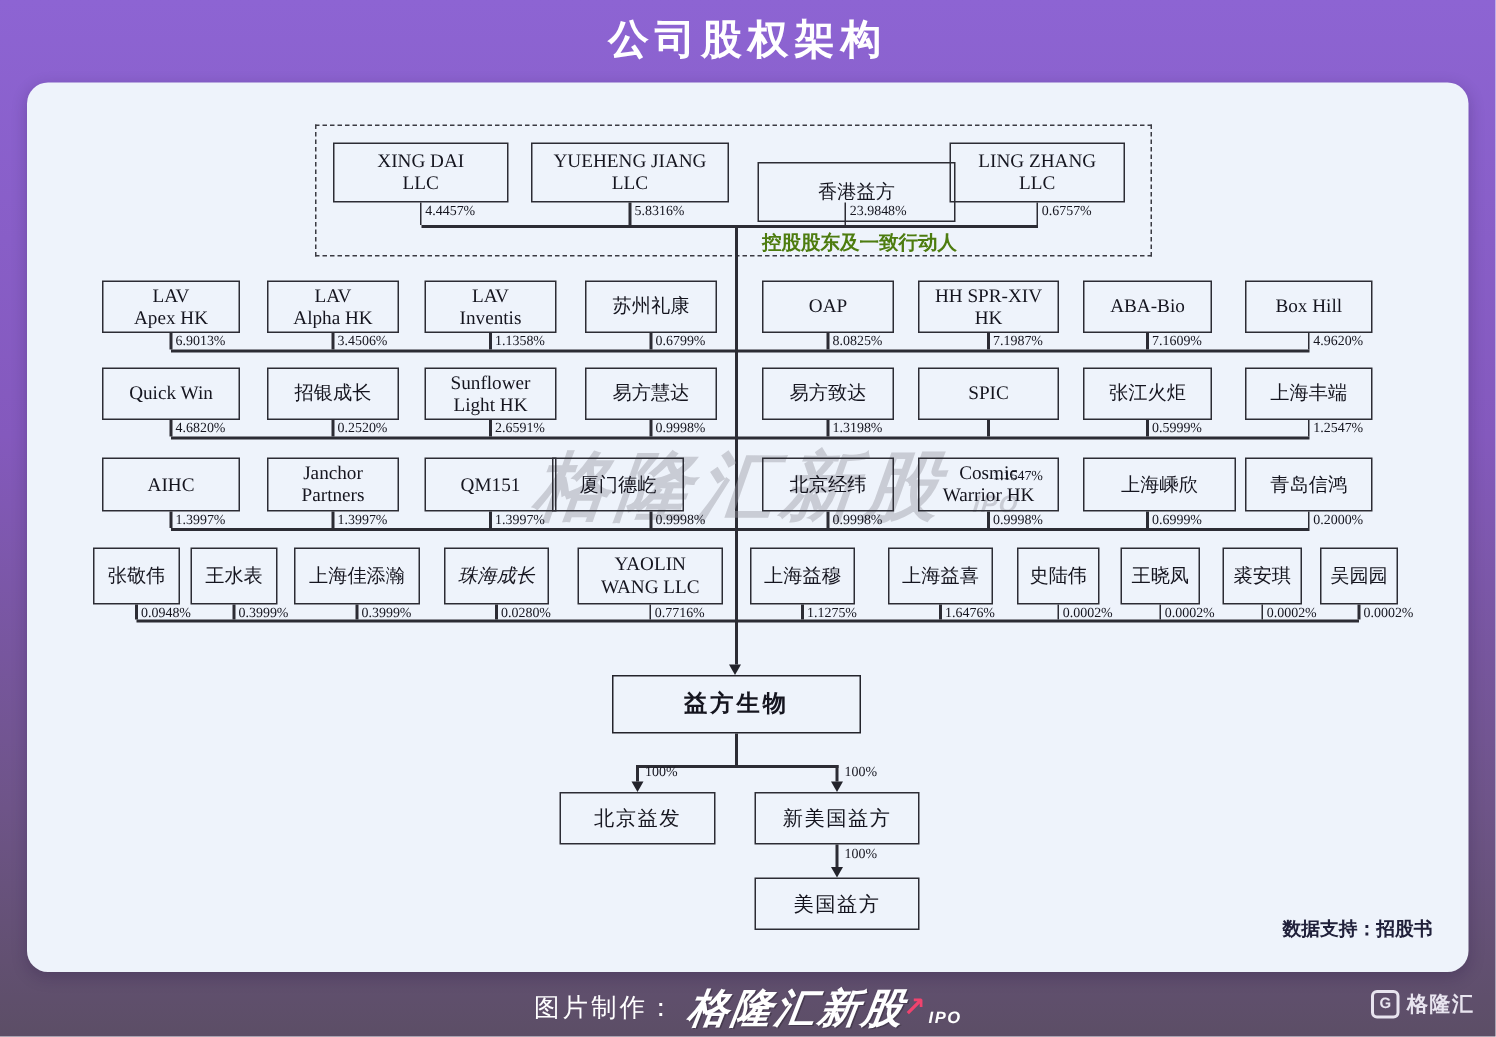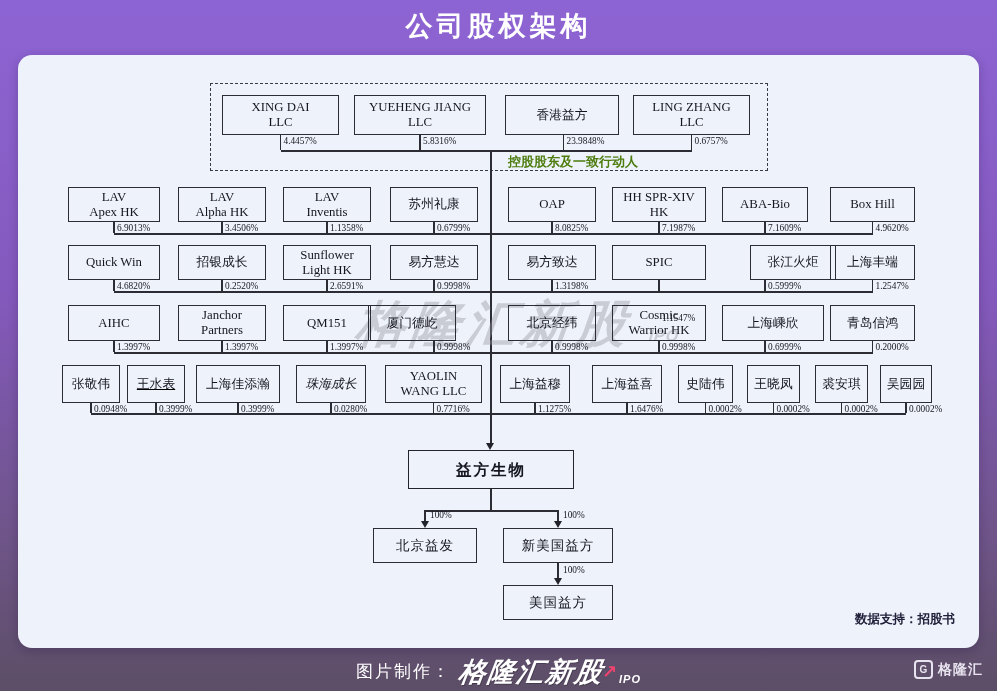--- a/index.html
+++ b/index.html
@@ -141,7 +141,7 @@
       </div>
       <div class="cline" style="left: 401.2px; top: 80px; width: 1.6px; height: 15px;"></div>
       <div class="pct" style="left: 405px; top: 81px;">5.8316%</div>
-      <div class="node" style="left: 487px; top: 40px; width: 114px; height: 40px;">
+      <div class="node" style="left: 487px; top: 53px; width: 132px; height: 40px;">
         <span class="node-label">香港益方</span>
       </div>
       <div class="cline" style="left: 544.7px; top: 80px; width: 1.6px; height: 15px;"></div>

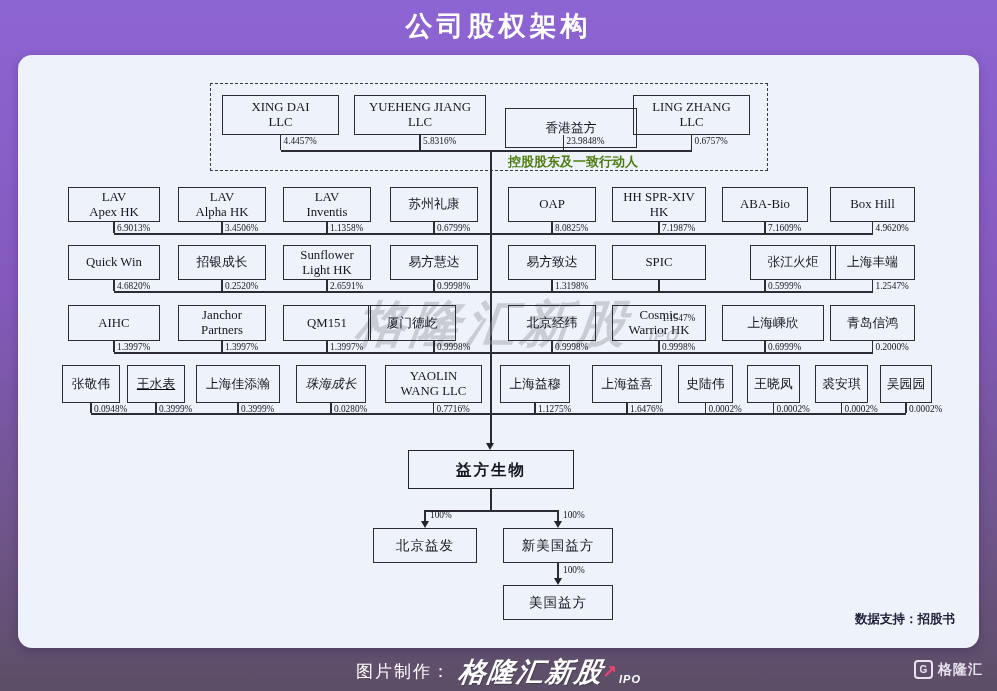--- a/index.html
+++ b/index.html
@@ -229,7 +229,7 @@
       </div>
       <div class="cline" style="left: 640.2px; top: 225px; width: 1.6px; height: 11px;"></div>
       <div class="pct" style="left: 644px; top: 226px; margin-top: 32px;">1.1547%</div>
-      <div class="node" style="left: 704px; top: 190px; width: 86px; height: 35px; margin-left: 28px;">
+      <div class="node" style="left: 704px; top: 190px; width: 86px; height: 35px;">
         <span class="node-label">张江火炬</span>
       </div>
       <div class="cline" style="left: 746.2px; top: 225px; width: 1.6px; height: 11px;"></div>

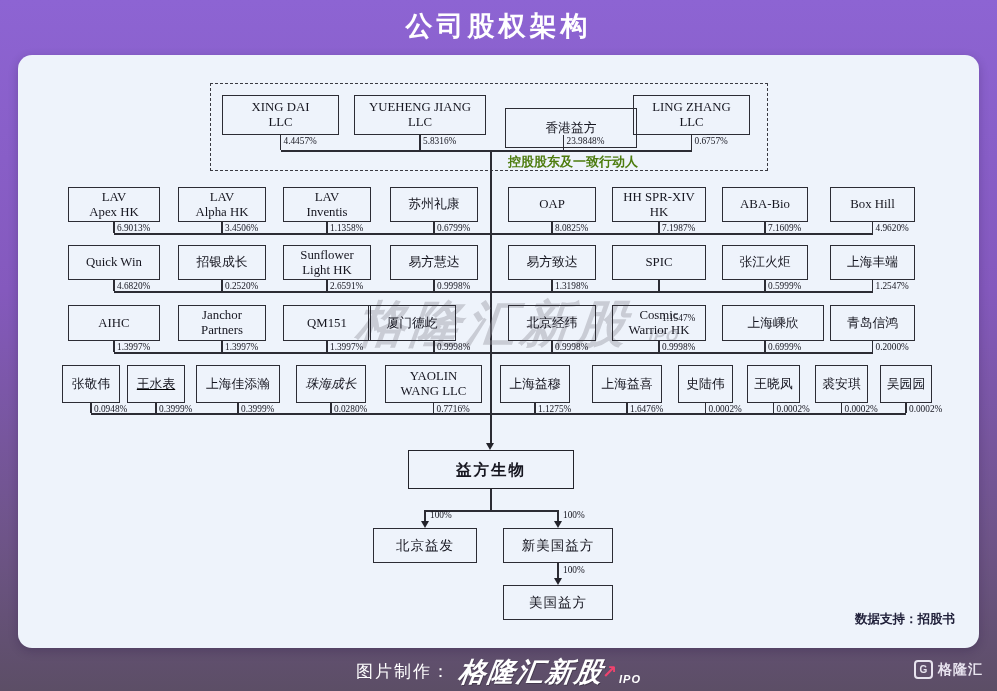--- a/index.html
+++ b/index.html
@@ -288,7 +288,7 @@
       </div>
       <div class="cline" style="left: 72.2px; top: 348px; width: 1.6px; height: 10px;"></div>
       <div class="pct" style="left: 76px; top: 349px;">0.0948%</div>
-      <div class="node" style="left: 109px; top: 310px; width: 58px; height: 38px; text-decoration: underline;">
+      <div class="node" style="left: 109px; top: 310px; width: 58px; height: 38px;">
         <span class="node-label">王水表</span>
       </div>
       <div class="cline" style="left: 137.2px; top: 348px; width: 1.6px; height: 10px;"></div>

